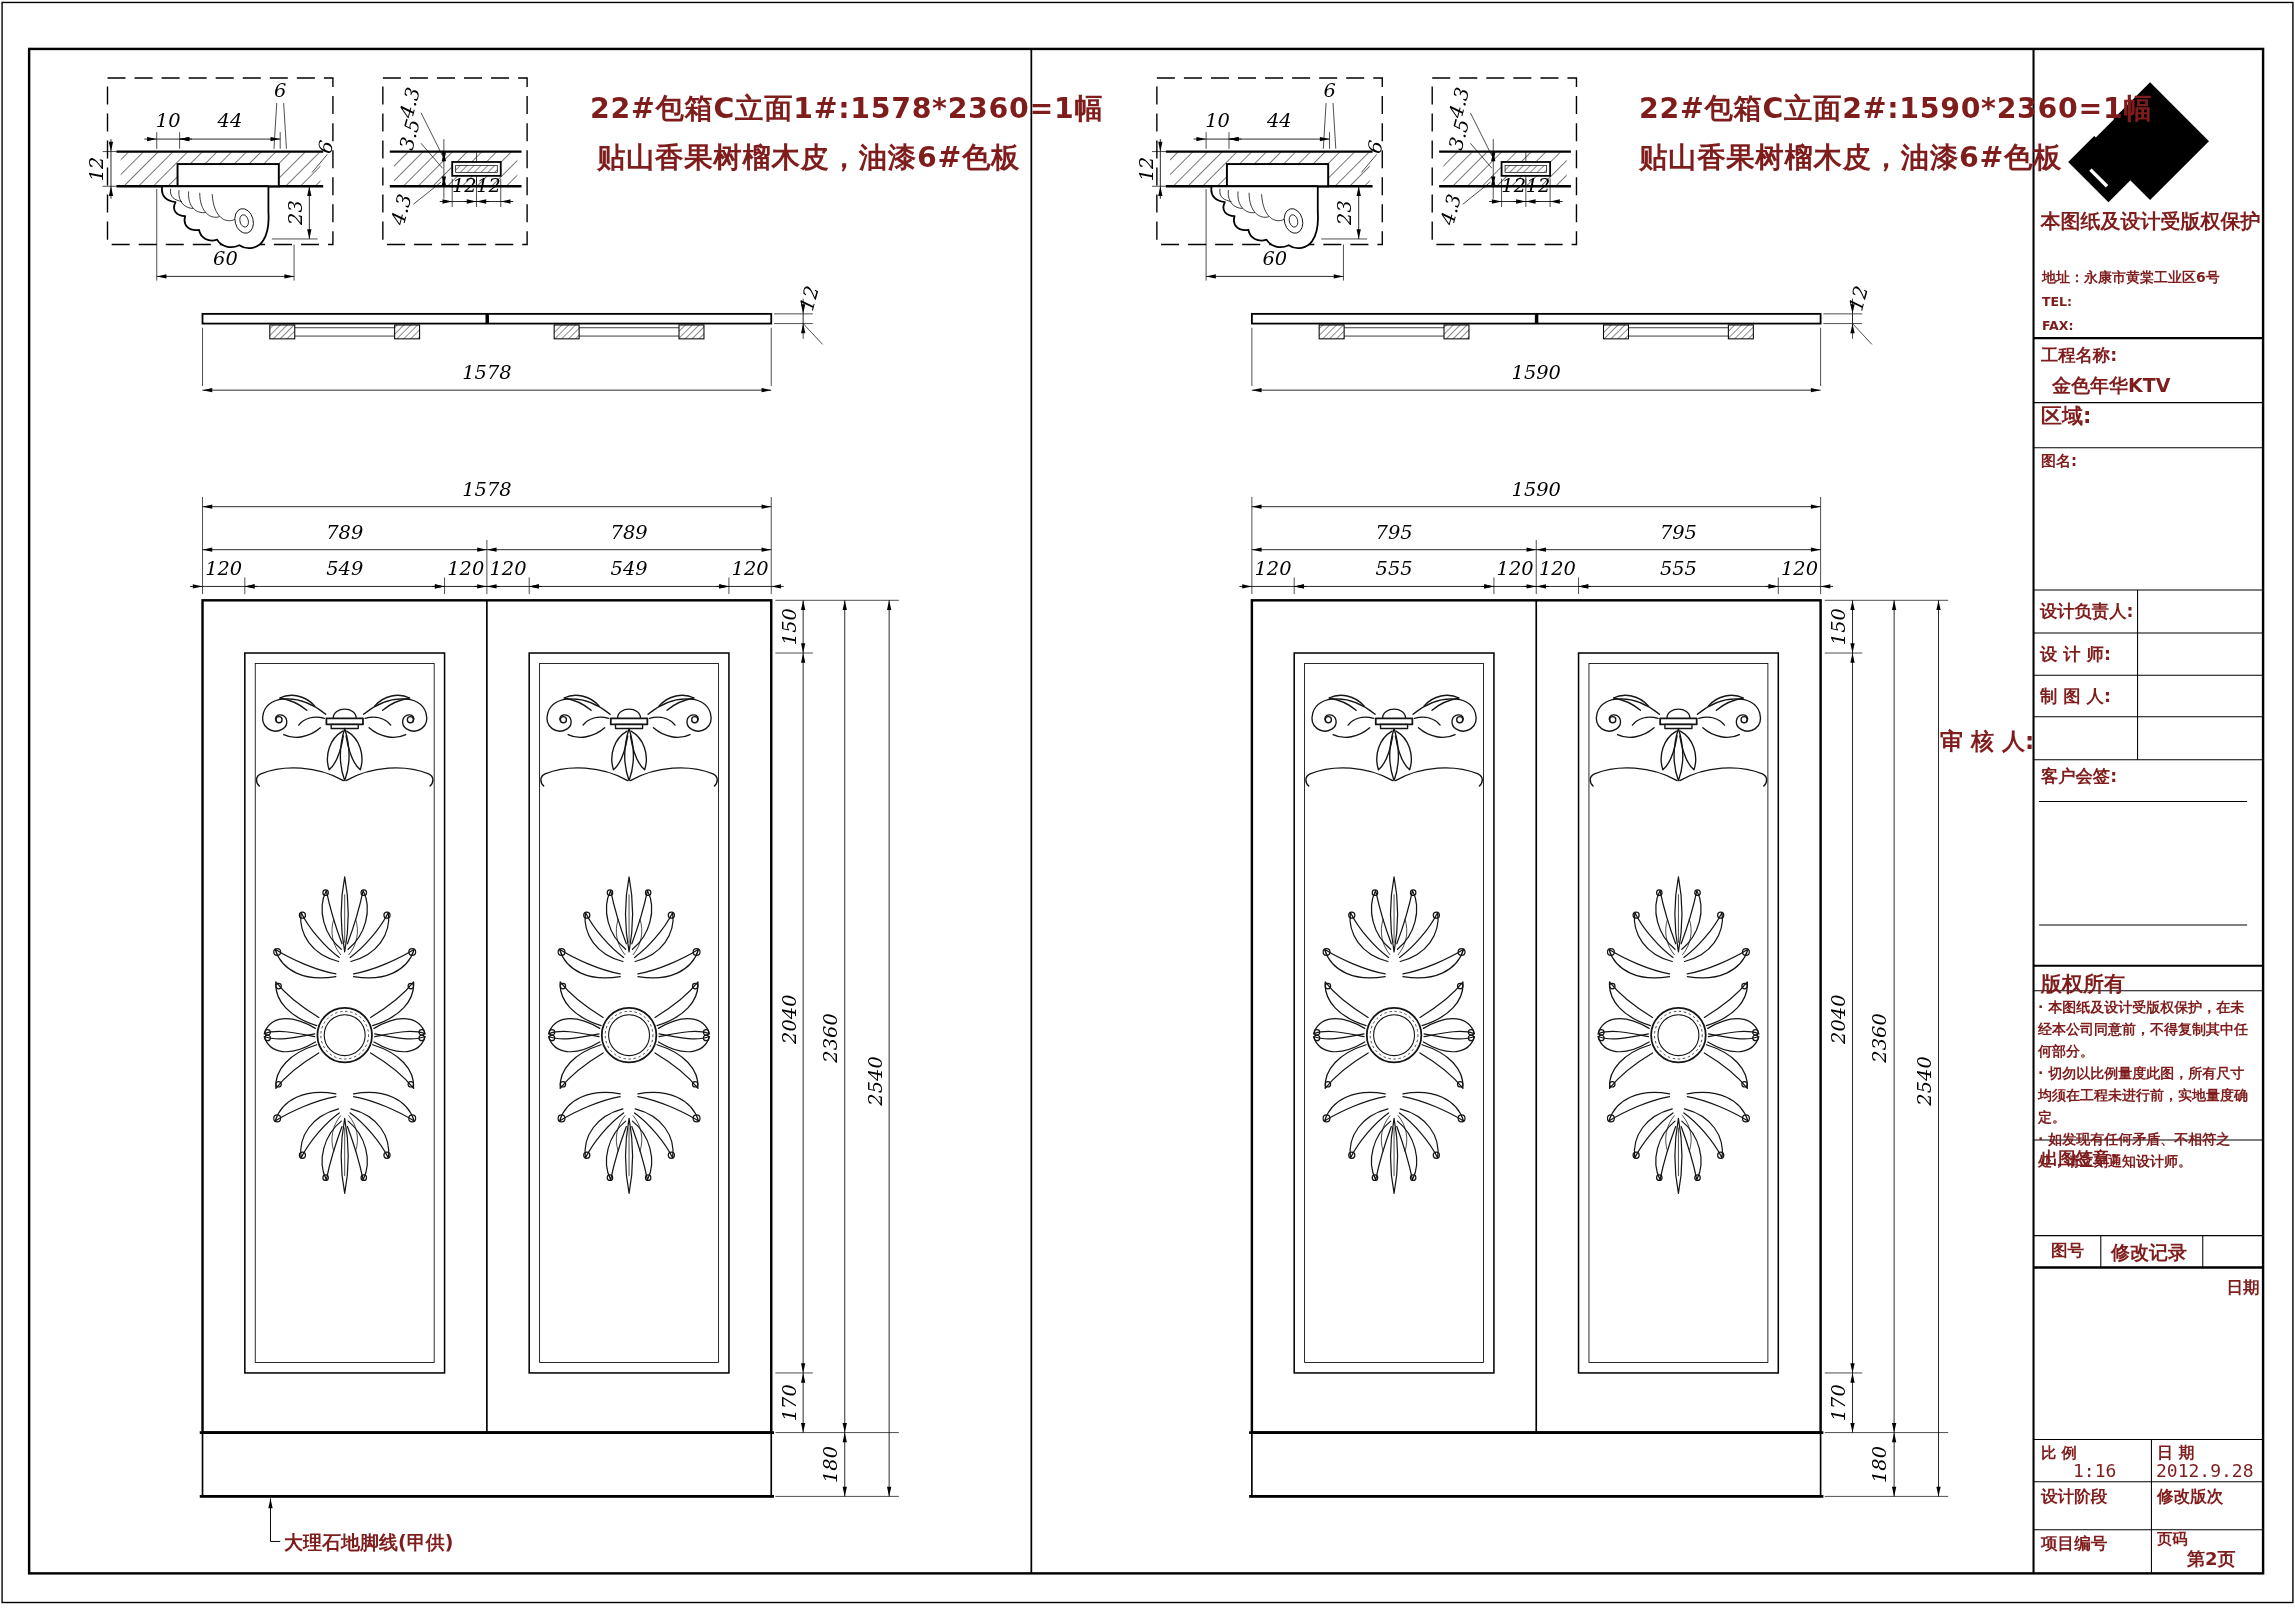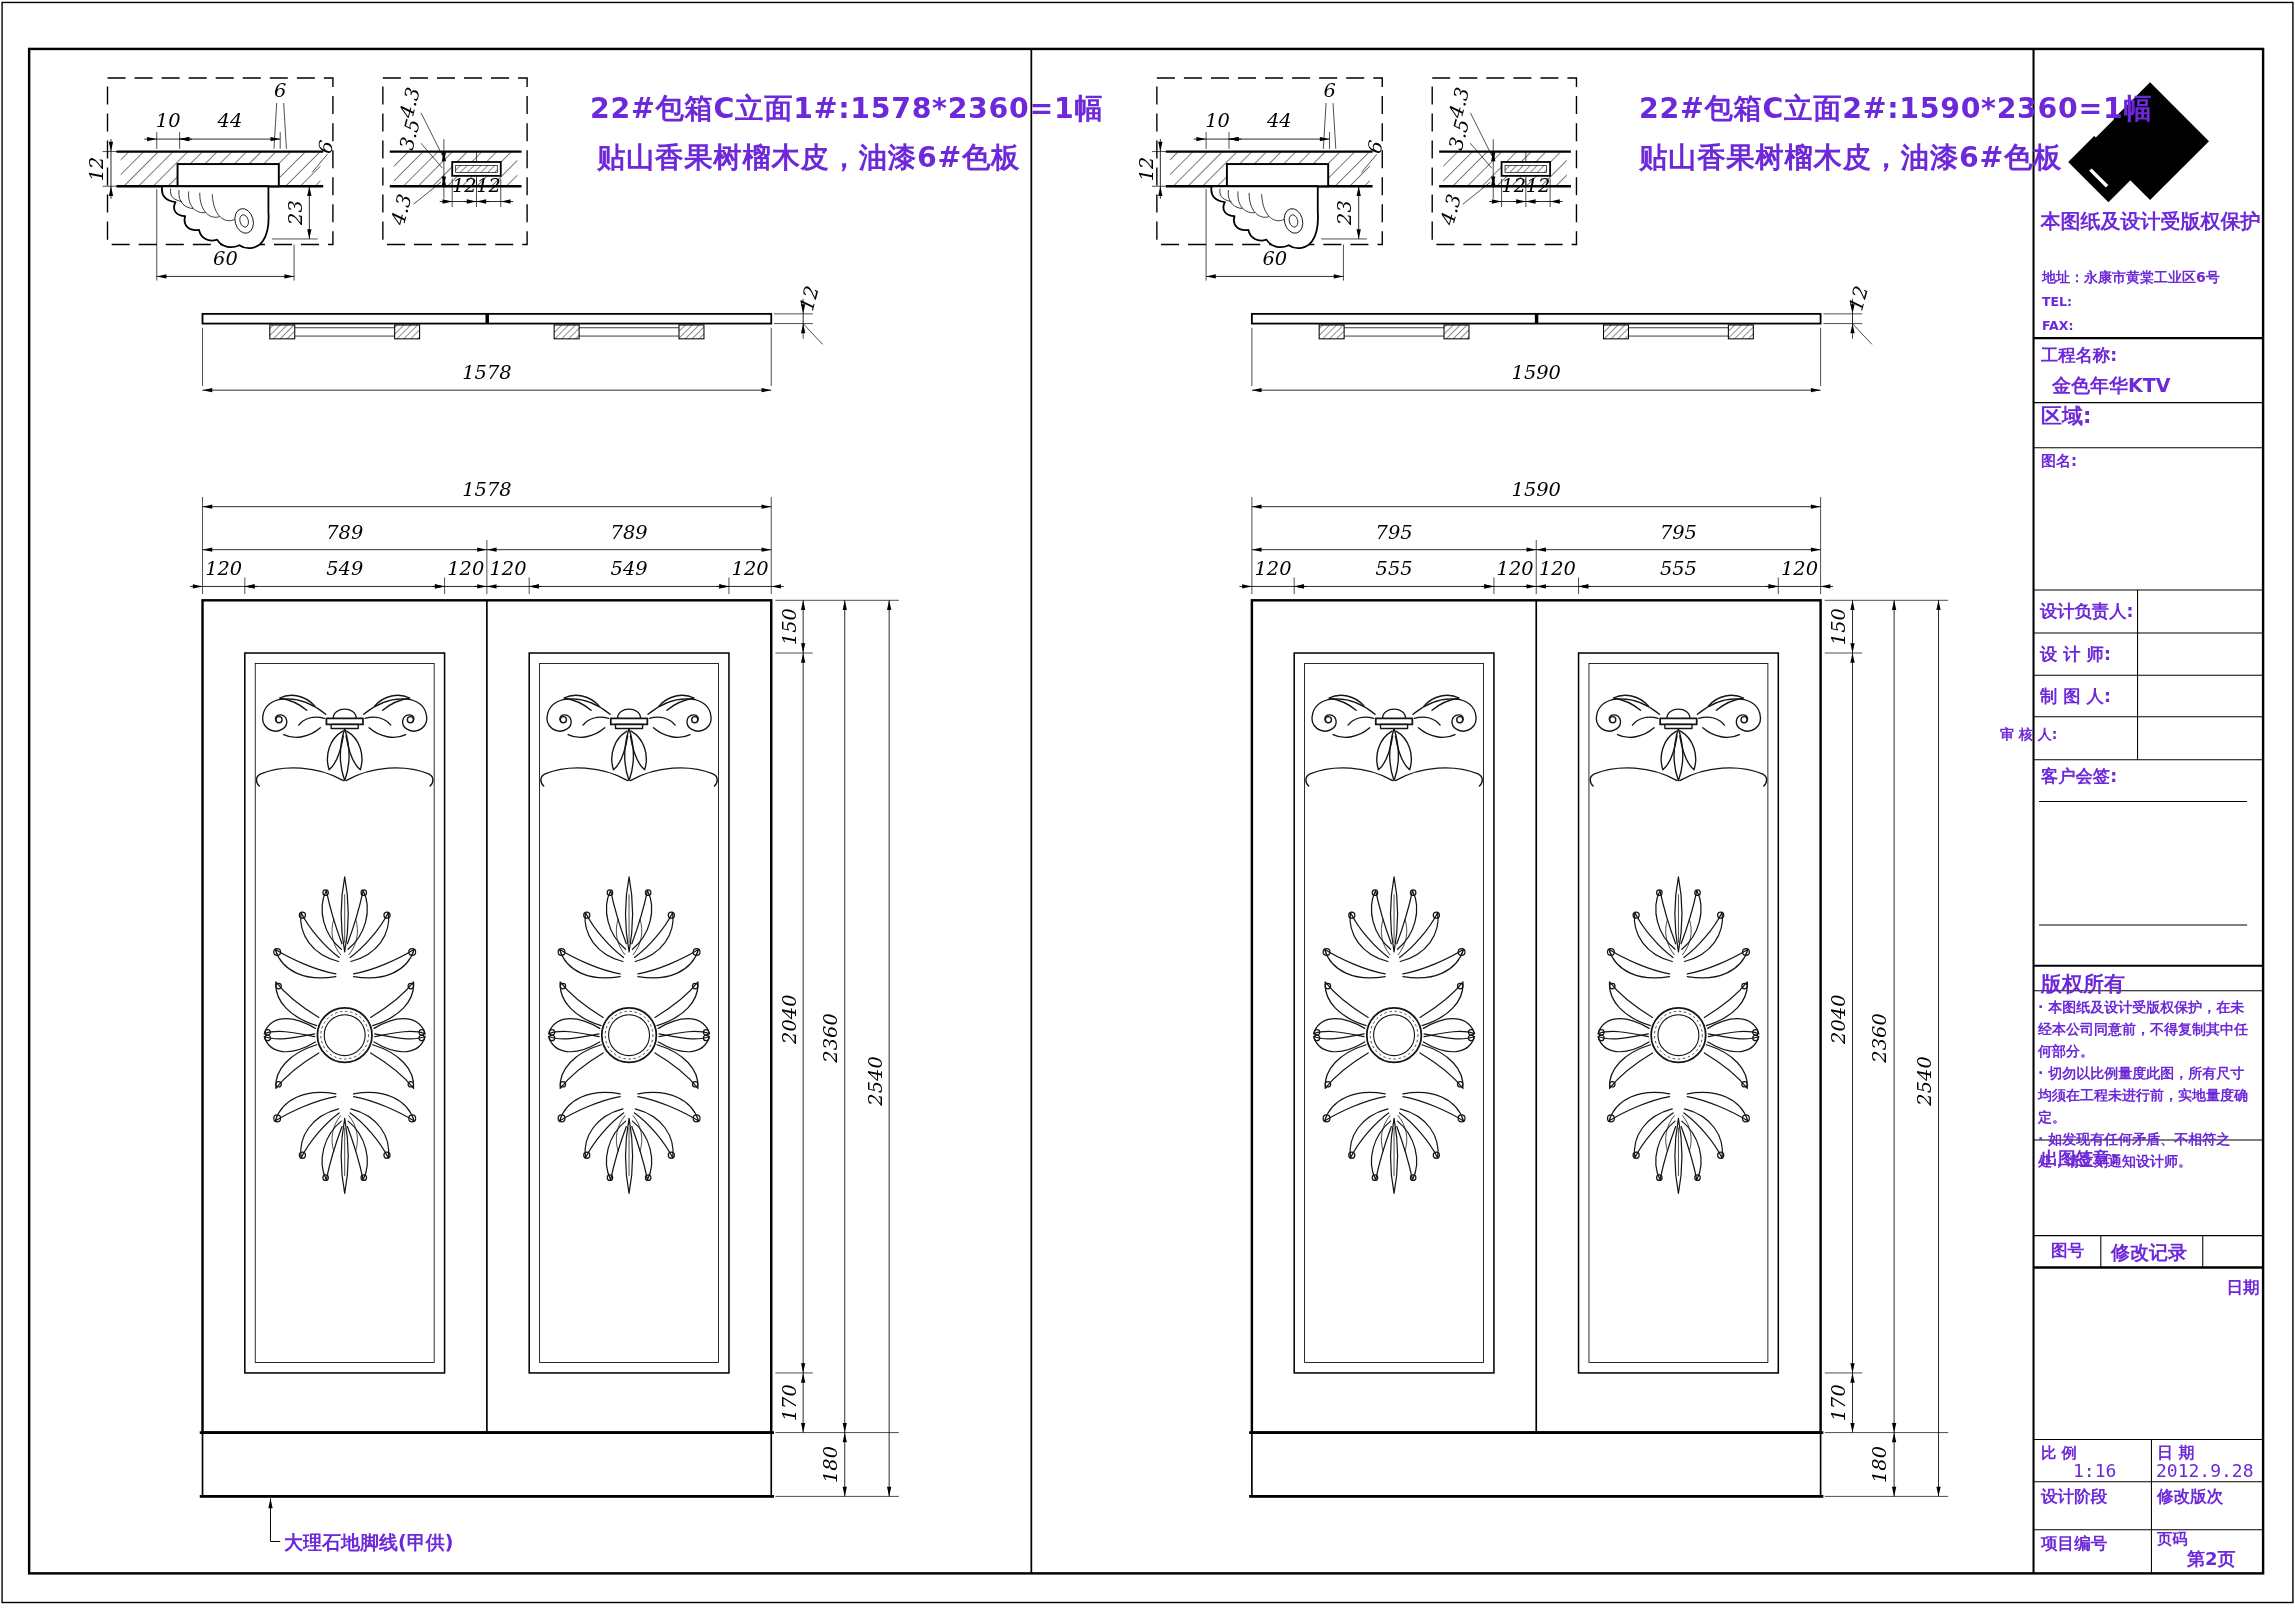--- a/index.html
+++ b/index.html
@@ -6,7 +6,7 @@
   #sheet{position:relative;width:2295px;height:1623px;background:#ffffff;overflow:hidden;
          font-family:"DejaVu Sans",sans-serif;color:#000;}
   #linework{position:absolute;left:0;top:0;}
-  .t{position:absolute;white-space:nowrap;color:#6d28d9;font-family:"DejaVu Sans",sans-serif;}
+  .t{position:absolute;white-space:nowrap;color:#7f1d1d;font-family:"DejaVu Sans",sans-serif;}
   .b{font-weight:bold;}
   .ctr{text-align:center;}
   .title{font-size:28.4px;font-weight:bold;text-align:center;letter-spacing:0.7px;}

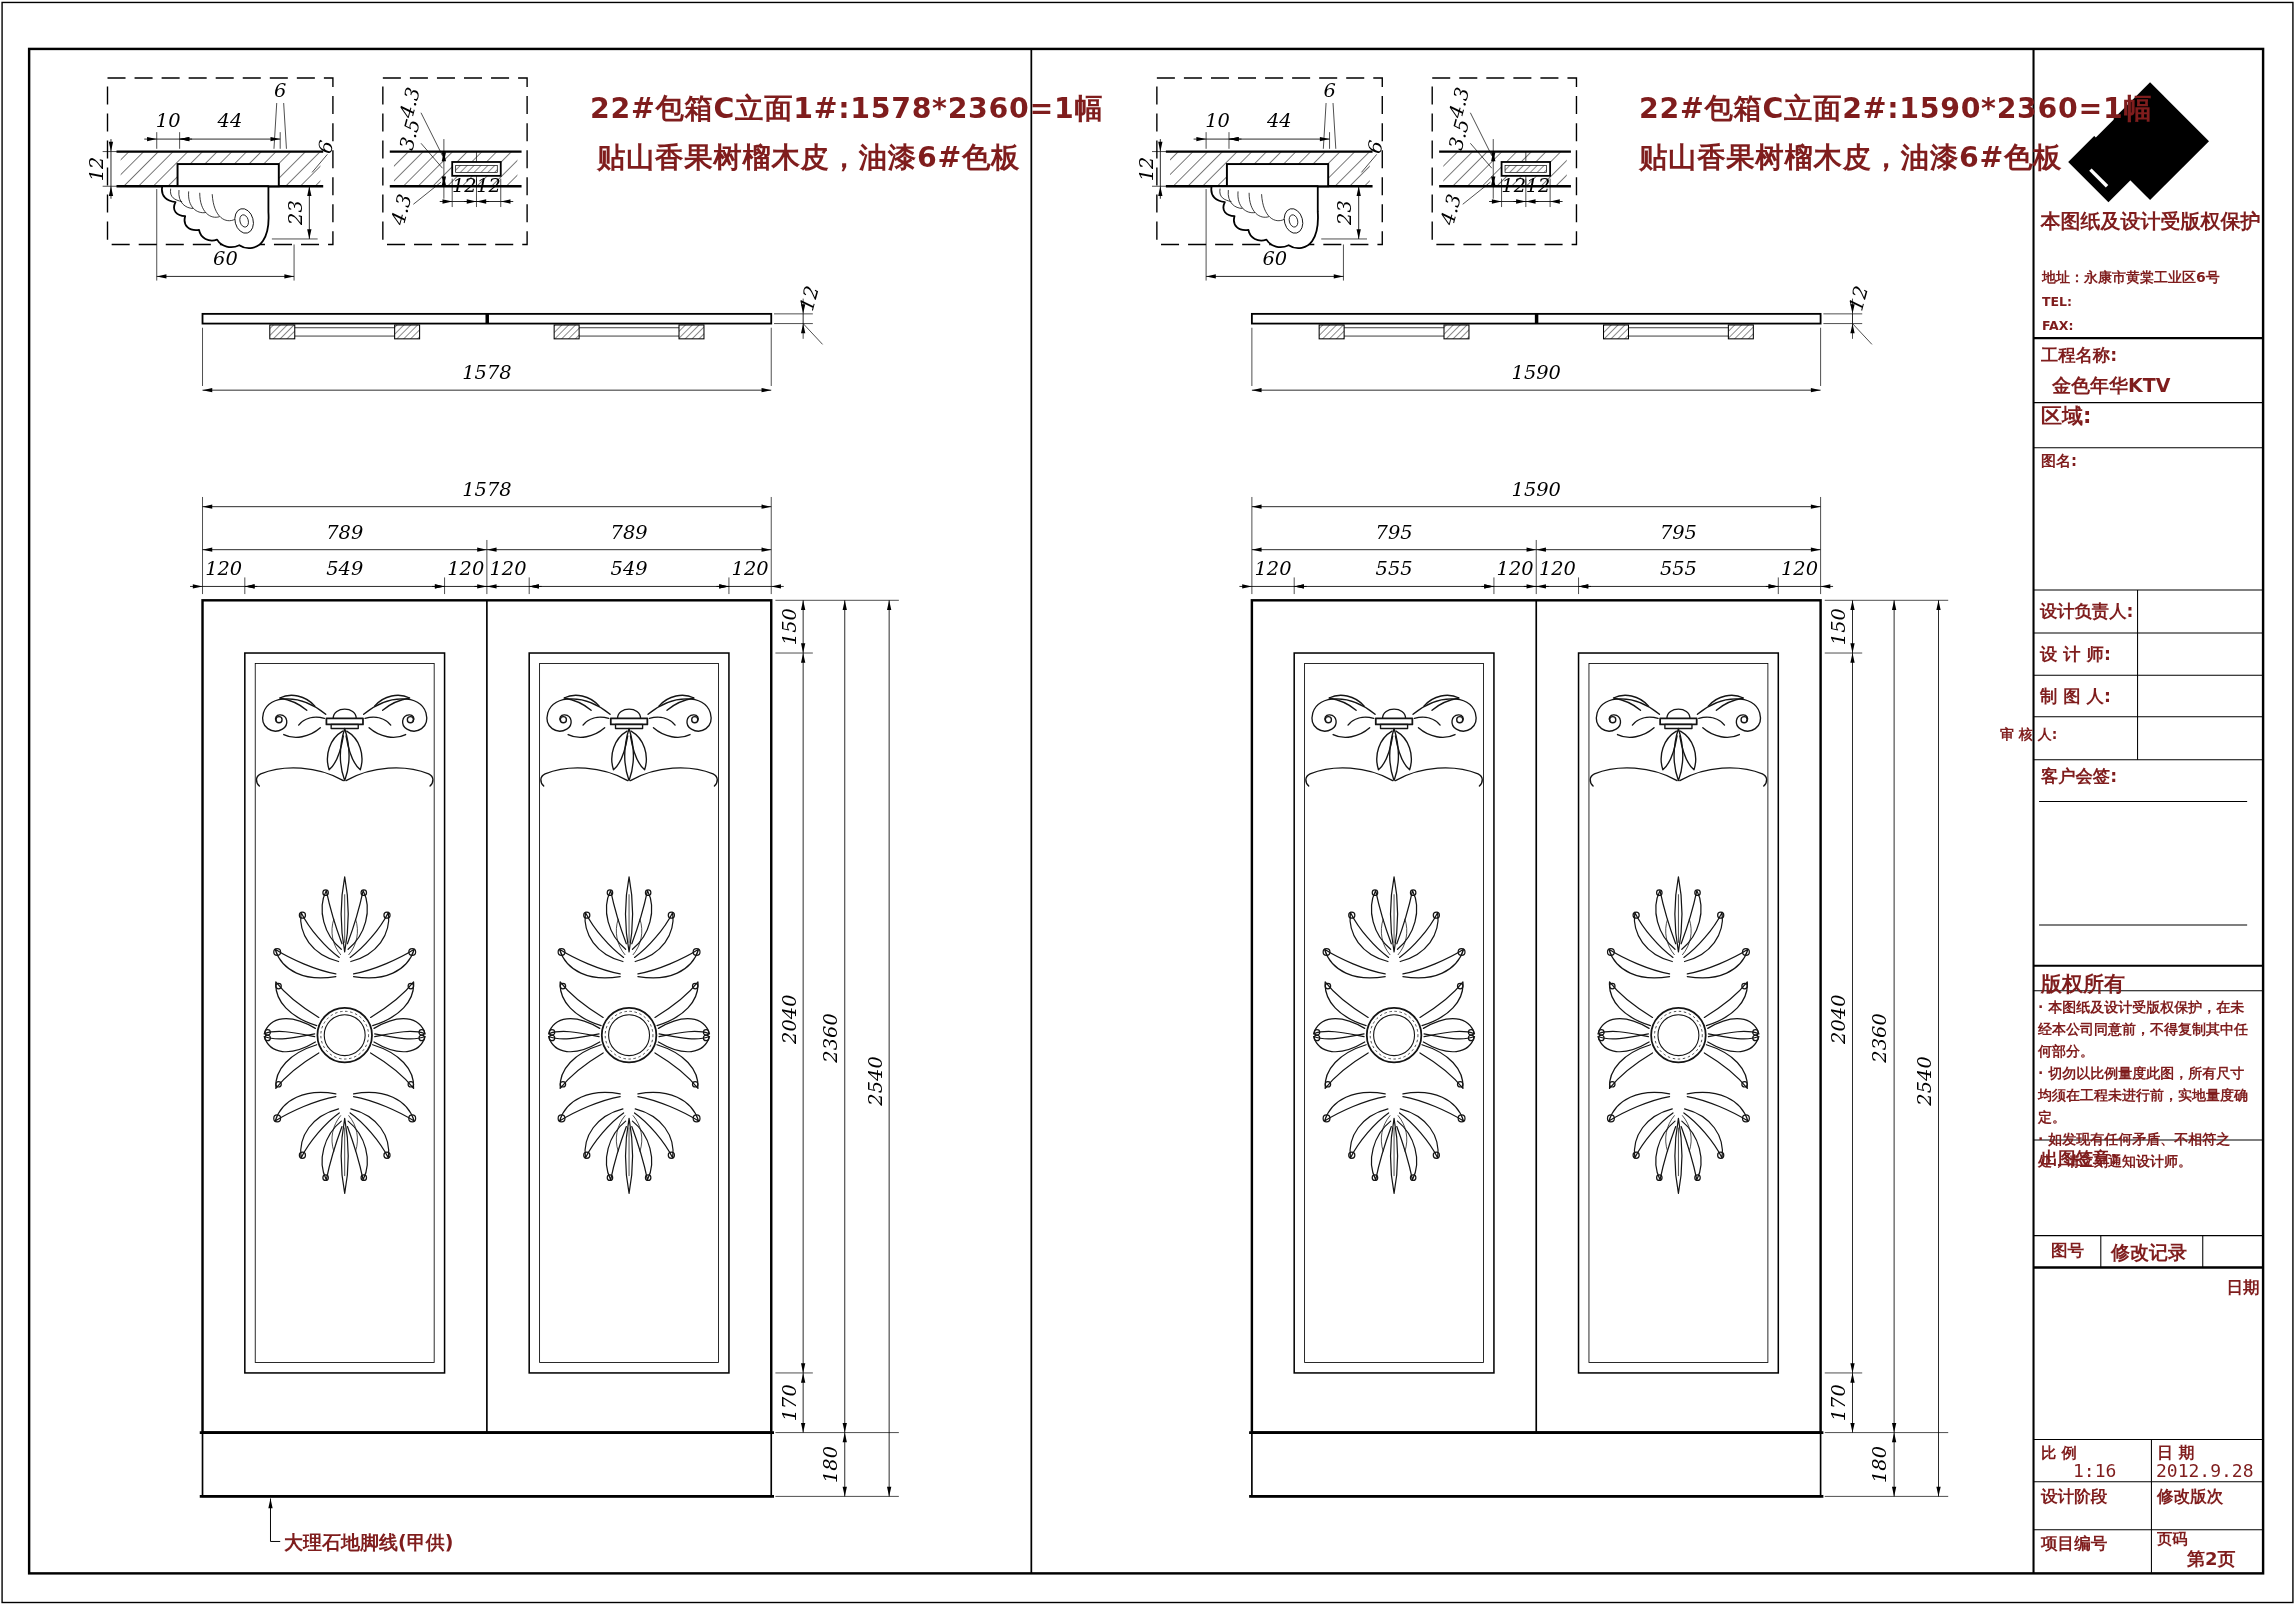--- a/index.html
+++ b/index.html
@@ -542,7 +542,7 @@
     <div class="t b" style="left:2040px;top:599px;font-size:17.3px">设计负责人:</div>
     <div class="t b" style="left:2040px;top:642px;font-size:17.3px">设 计 师:</div>
     <div class="t b" style="left:2040px;top:684px;font-size:17.3px">制 图 人:</div>
-    <div class="t b" style="left:2000px;top:726px;font-size:14px">审 核 人:</div>
+    <div class="t b" style="left:1940px;top:726px;font-size:23px">审 核 人:</div>
 
     <div class="t b" style="left:2041px;top:764px;font-size:17.3px">客户会签:</div>
 

